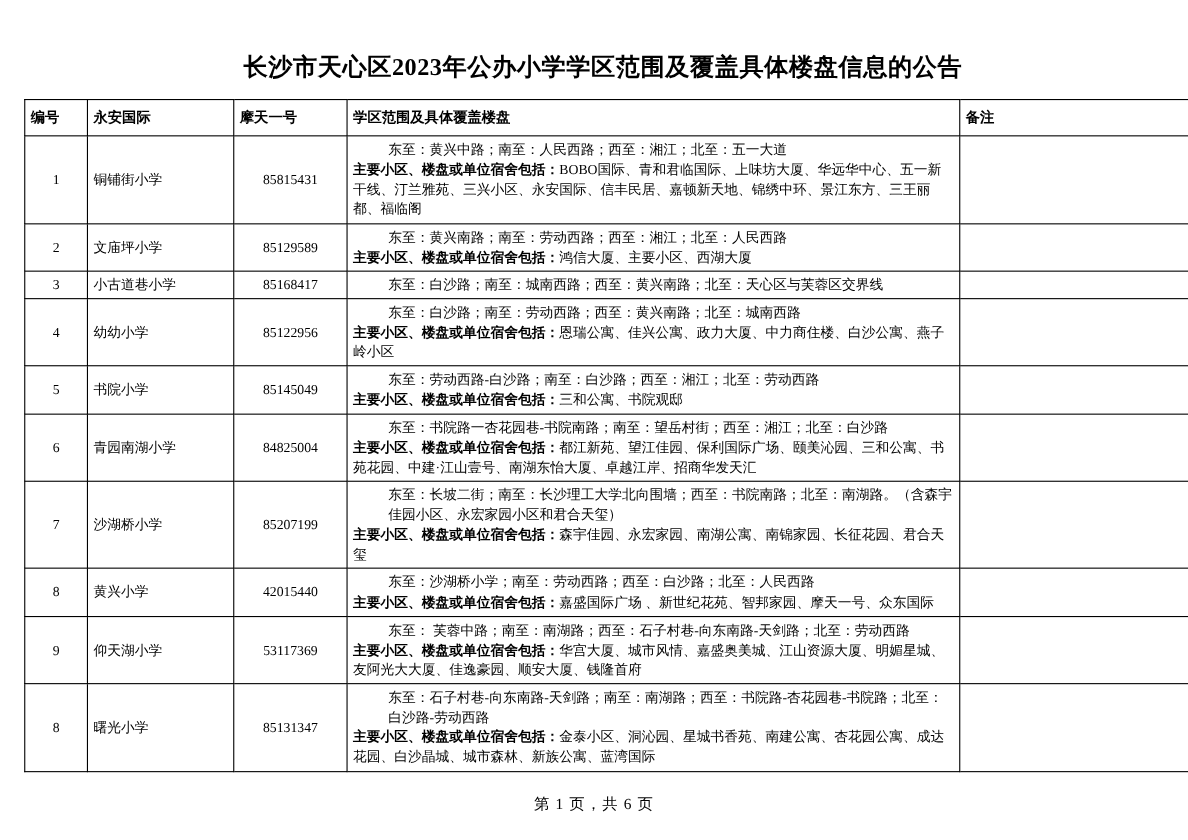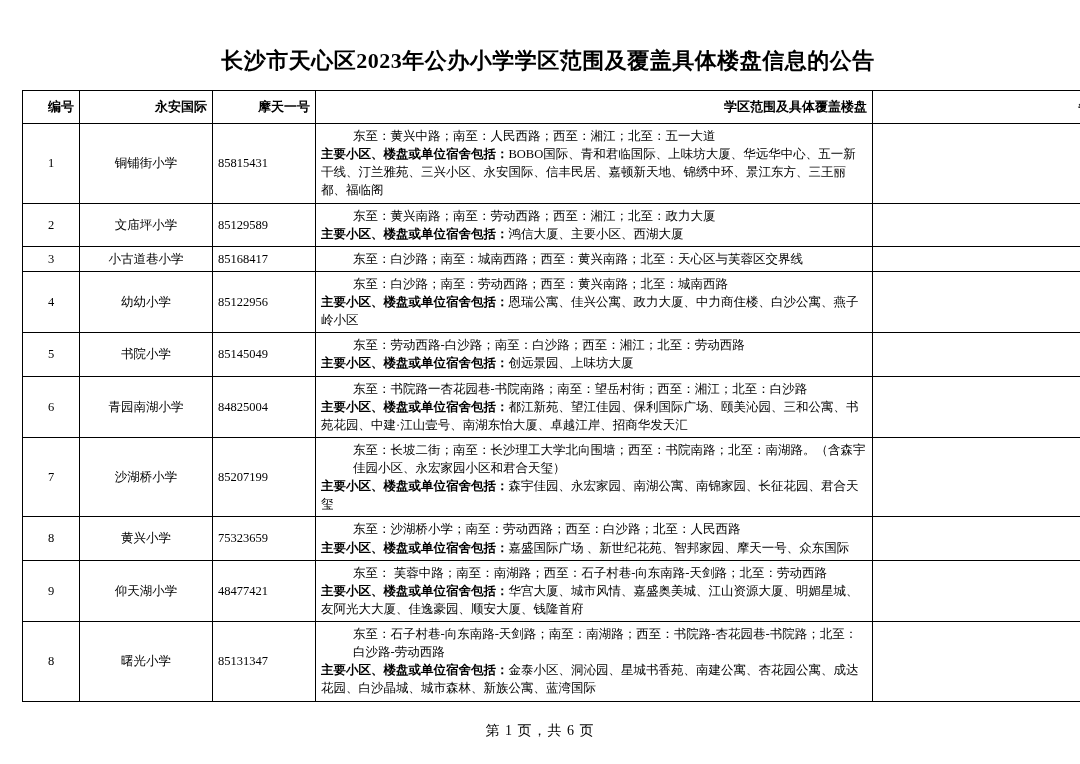--- a/index.html
+++ b/index.html
@@ -42,7 +42,7 @@
     vertical-align: middle;
   }
   table.main th {
-    text-align: right;
+    text-align: left;
     font-weight: bold;
     font-size: 13px;
     height: 26px;

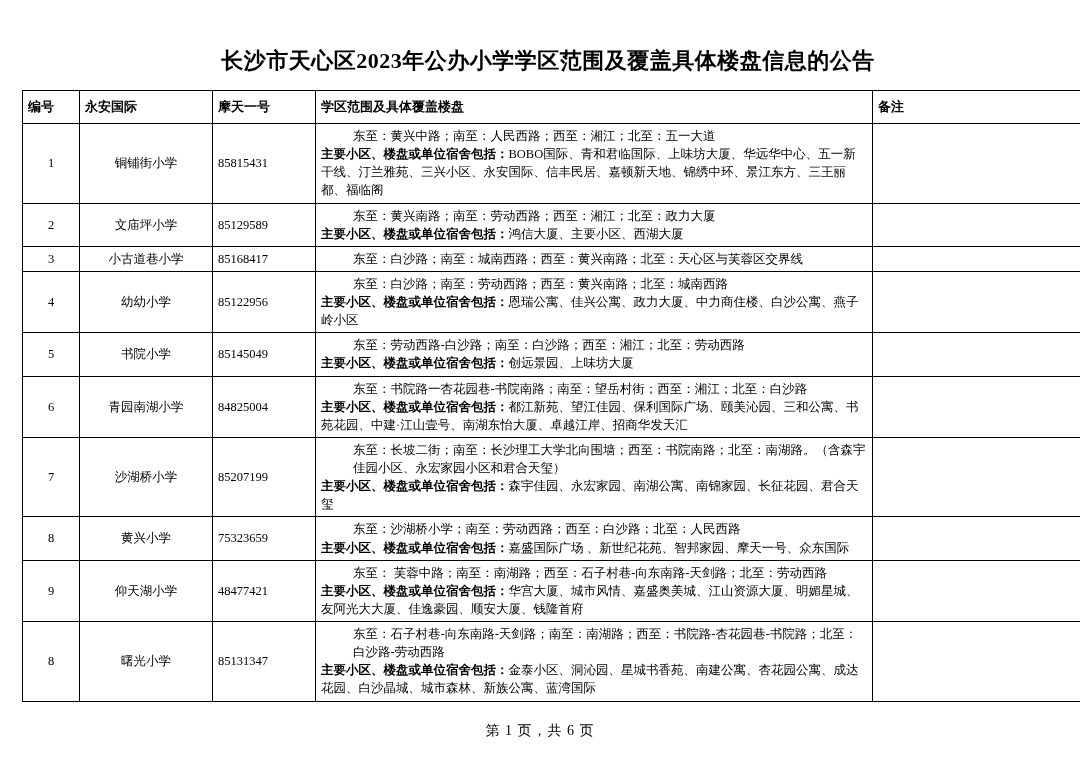--- a/index.html
+++ b/index.html
@@ -48,7 +48,7 @@
     height: 26px;
   }
   .col-no    { width: 46px;  text-align: center; }
-  .col-name  { width: 122px; text-align: center; }
+  .col-name  { width: 122px; }
   .col-phone { width: 92px;  text-align: left; }
   .col-range { width: 546px; text-align: left; }
   .col-note  { width: 226px; text-align: left; }

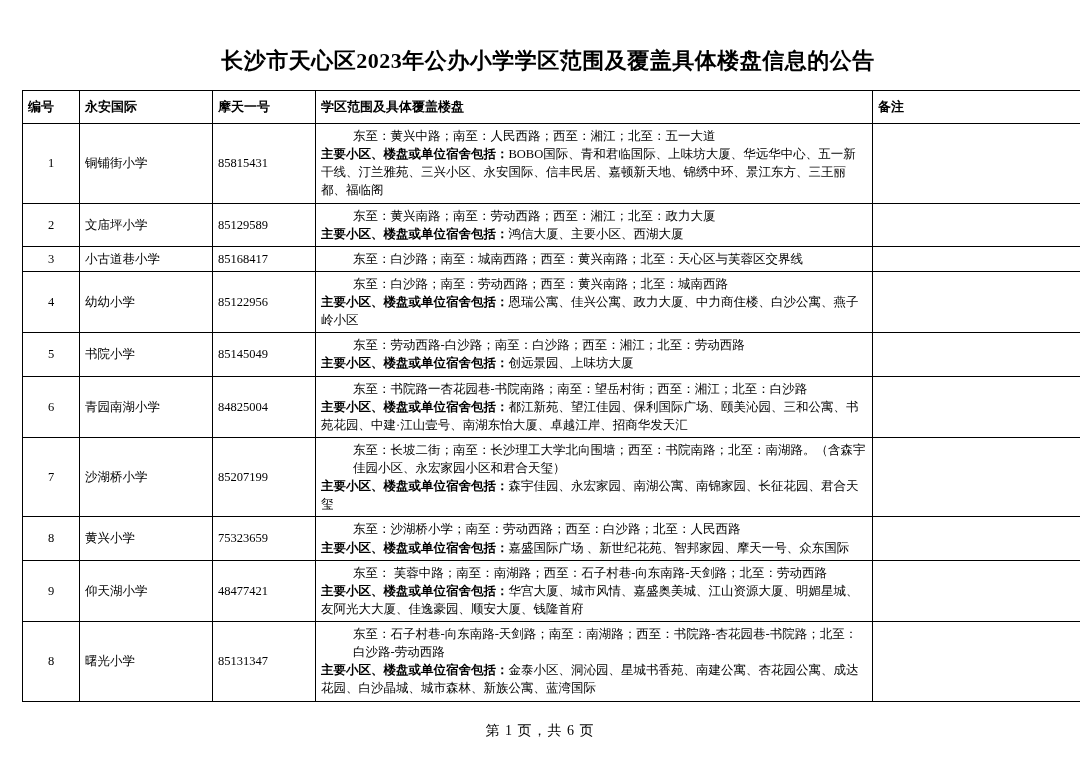--- a/index.html
+++ b/index.html
@@ -49,7 +49,7 @@
   }
   .col-no    { width: 46px;  text-align: center; }
   .col-name  { width: 122px; }
-  .col-phone { width: 92px;  text-align: left; }
+  .col-phone { width: 92px;  text-align: center; }
   .col-range { width: 546px; text-align: left; }
   .col-note  { width: 226px; text-align: left; }
   .range-cell {

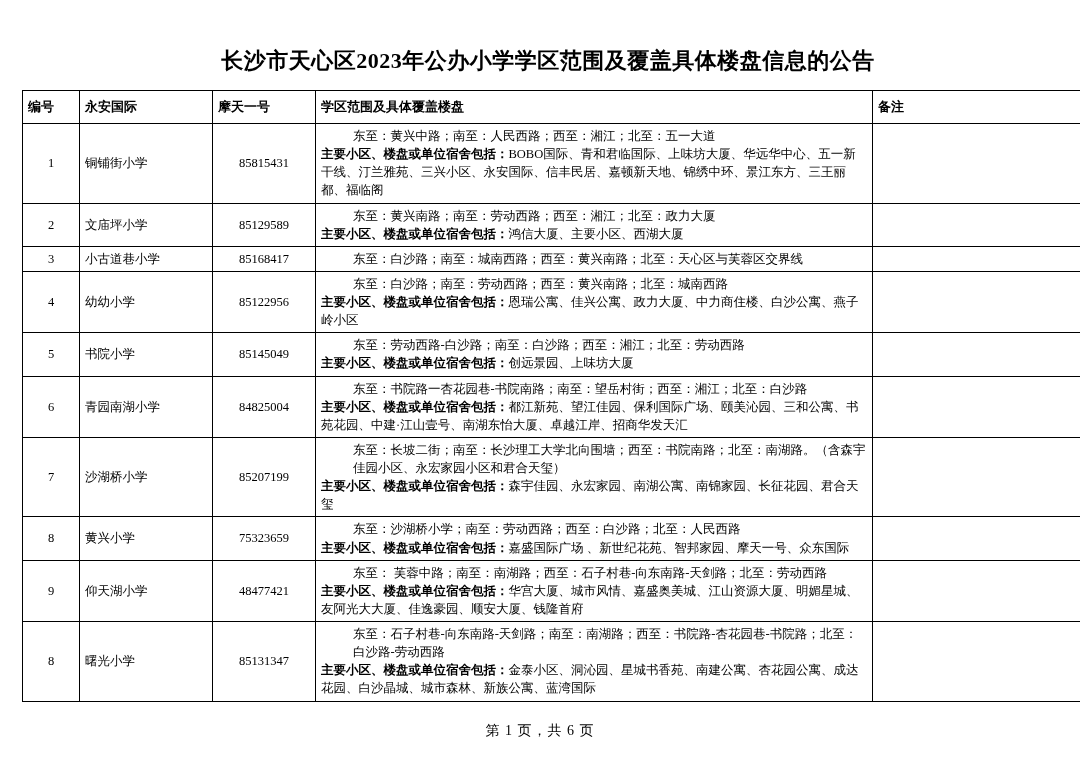--- a/index.html
+++ b/index.html
@@ -113,7 +113,7 @@
         <td class="col-name">文庙坪小学</td>
         <td class="col-phone">85129589</td>
         <td class="col-range range-cell">
-          <div class="line1">东至：黄兴南路；南至：劳动西路；西至：湘江；北至：政力大厦</div>
+          <div class="line1">东至：黄兴南路；南至：劳动西路；西至：湘江；北至：人民西路</div>
           <div class="line2"><span class="lbl-bold">主要小区、楼盘或单位宿舍包括：</span><span>鸿信大厦、主要小区、西湖大厦</span></div>
         </td>
         <td class="col-note"></td>

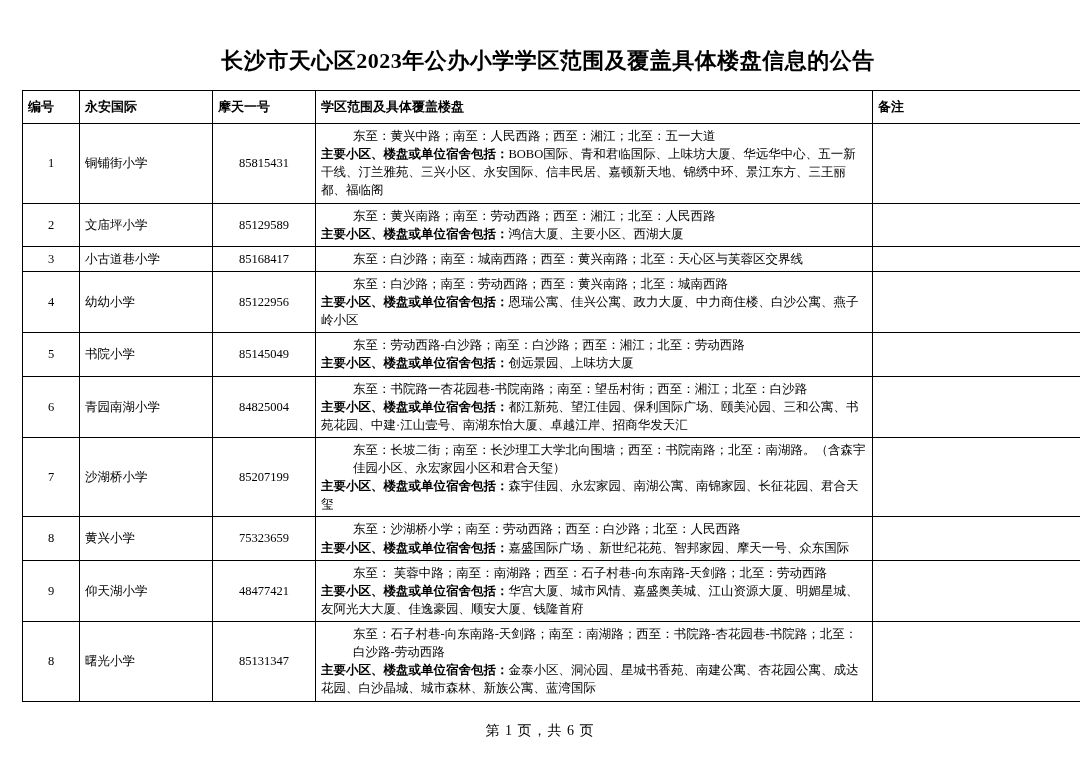--- a/index.html
+++ b/index.html
@@ -146,7 +146,7 @@
         <td class="col-phone">85145049</td>
         <td class="col-range range-cell">
           <div class="line1">东至：劳动西路-白沙路；南至：白沙路；西至：湘江；北至：劳动西路</div>
-          <div class="line2"><span class="lbl-bold">主要小区、楼盘或单位宿舍包括：</span><span>创远景园、上味坊大厦</span></div>
+          <div class="line2"><span class="lbl-bold">主要小区、楼盘或单位宿舍包括：</span><span>三和公寓、书院观邸</span></div>
         </td>
         <td class="col-note"></td>
       </tr>

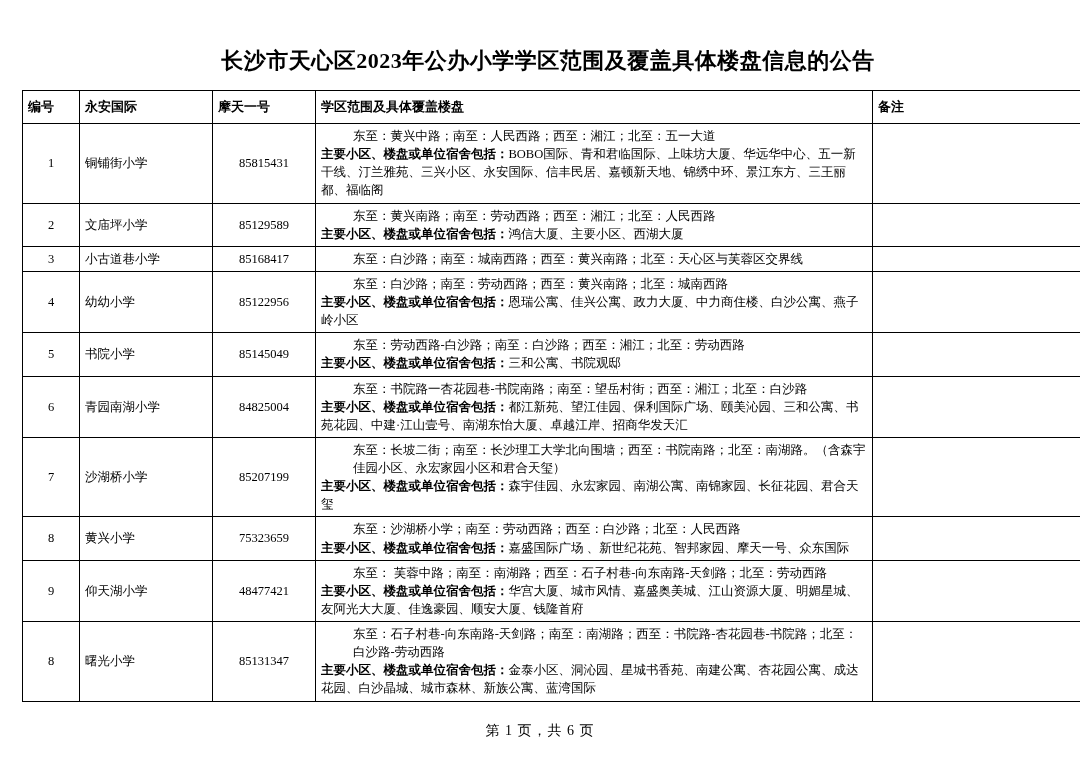--- a/index.html
+++ b/index.html
@@ -176,7 +176,7 @@
       <tr>
         <td class="col-no">8</td>
         <td class="col-name">黄兴小学</td>
-        <td class="col-phone">75323659</td>
+        <td class="col-phone">42015440</td>
         <td class="col-range range-cell">
           <div class="line1">东至：沙湖桥小学；南至：劳动西路；西至：白沙路；北至：人民西路</div>
           <div class="line2"><span class="lbl-bold">主要小区、楼盘或单位宿舍包括：</span><span>嘉盛国际广场 、新世纪花苑、智邦家园、摩天一号、众东国际</span></div>

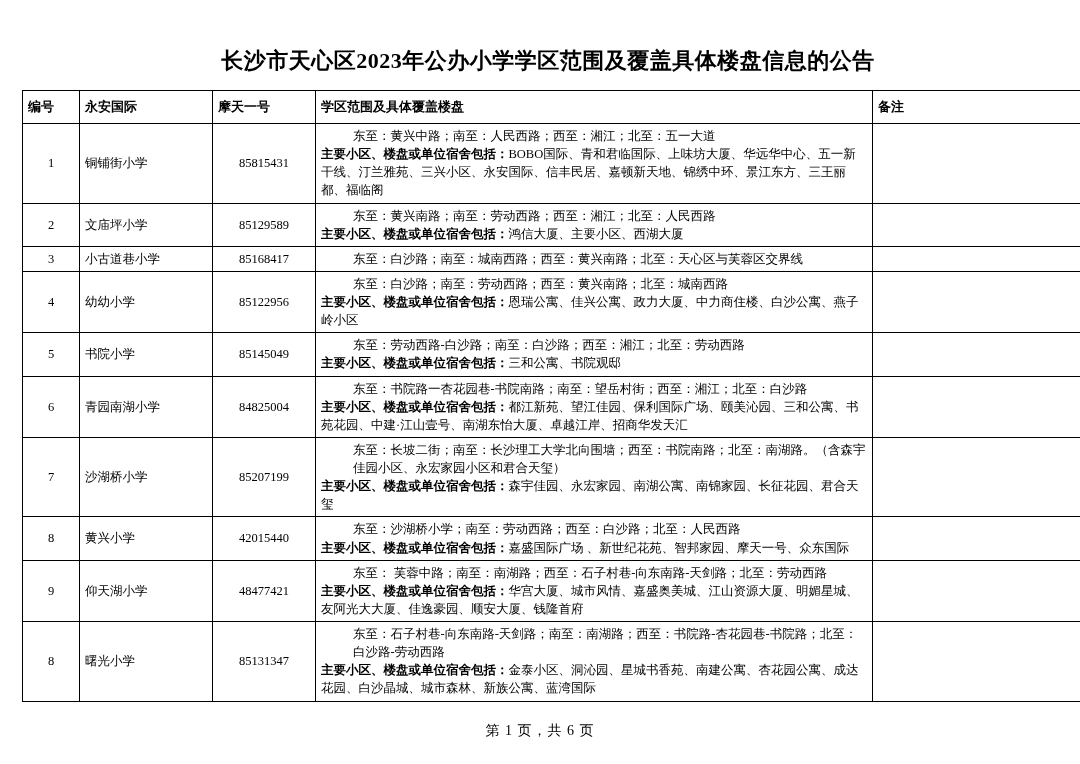--- a/index.html
+++ b/index.html
@@ -187,7 +187,7 @@
       <tr>
         <td class="col-no">9</td>
         <td class="col-name">仰天湖小学</td>
-        <td class="col-phone">48477421</td>
+        <td class="col-phone">53117369</td>
         <td class="col-range range-cell">
           <div class="line1">东至： 芙蓉中路；南至：南湖路；西至：石子村巷-向东南路-天剑路；北至：劳动西路</div>
           <div class="line2"><span class="lbl-bold">主要小区、楼盘或单位宿舍包括：</span><span>华宫大厦、城市风情、嘉盛奥美城、江山资源大厦、明媚星城、友阿光大大厦、佳逸豪园、顺安大厦、钱隆首府</span></div>

